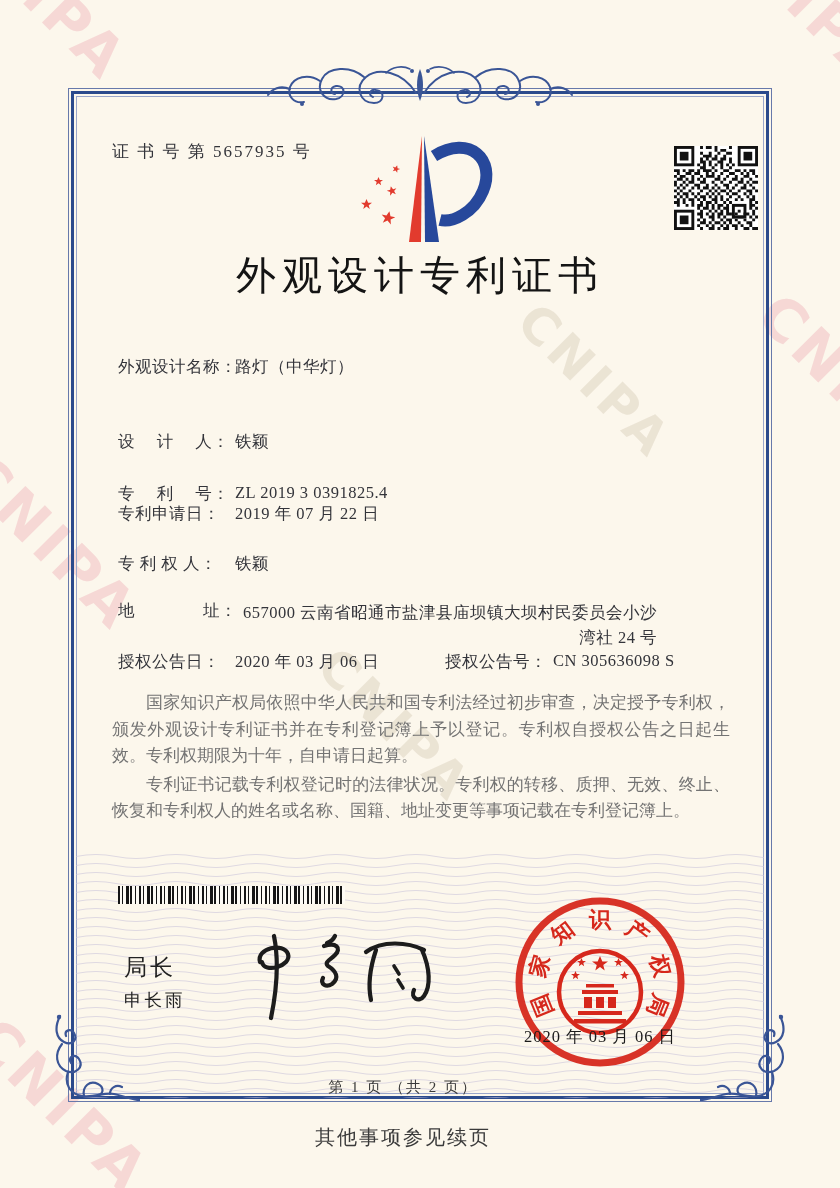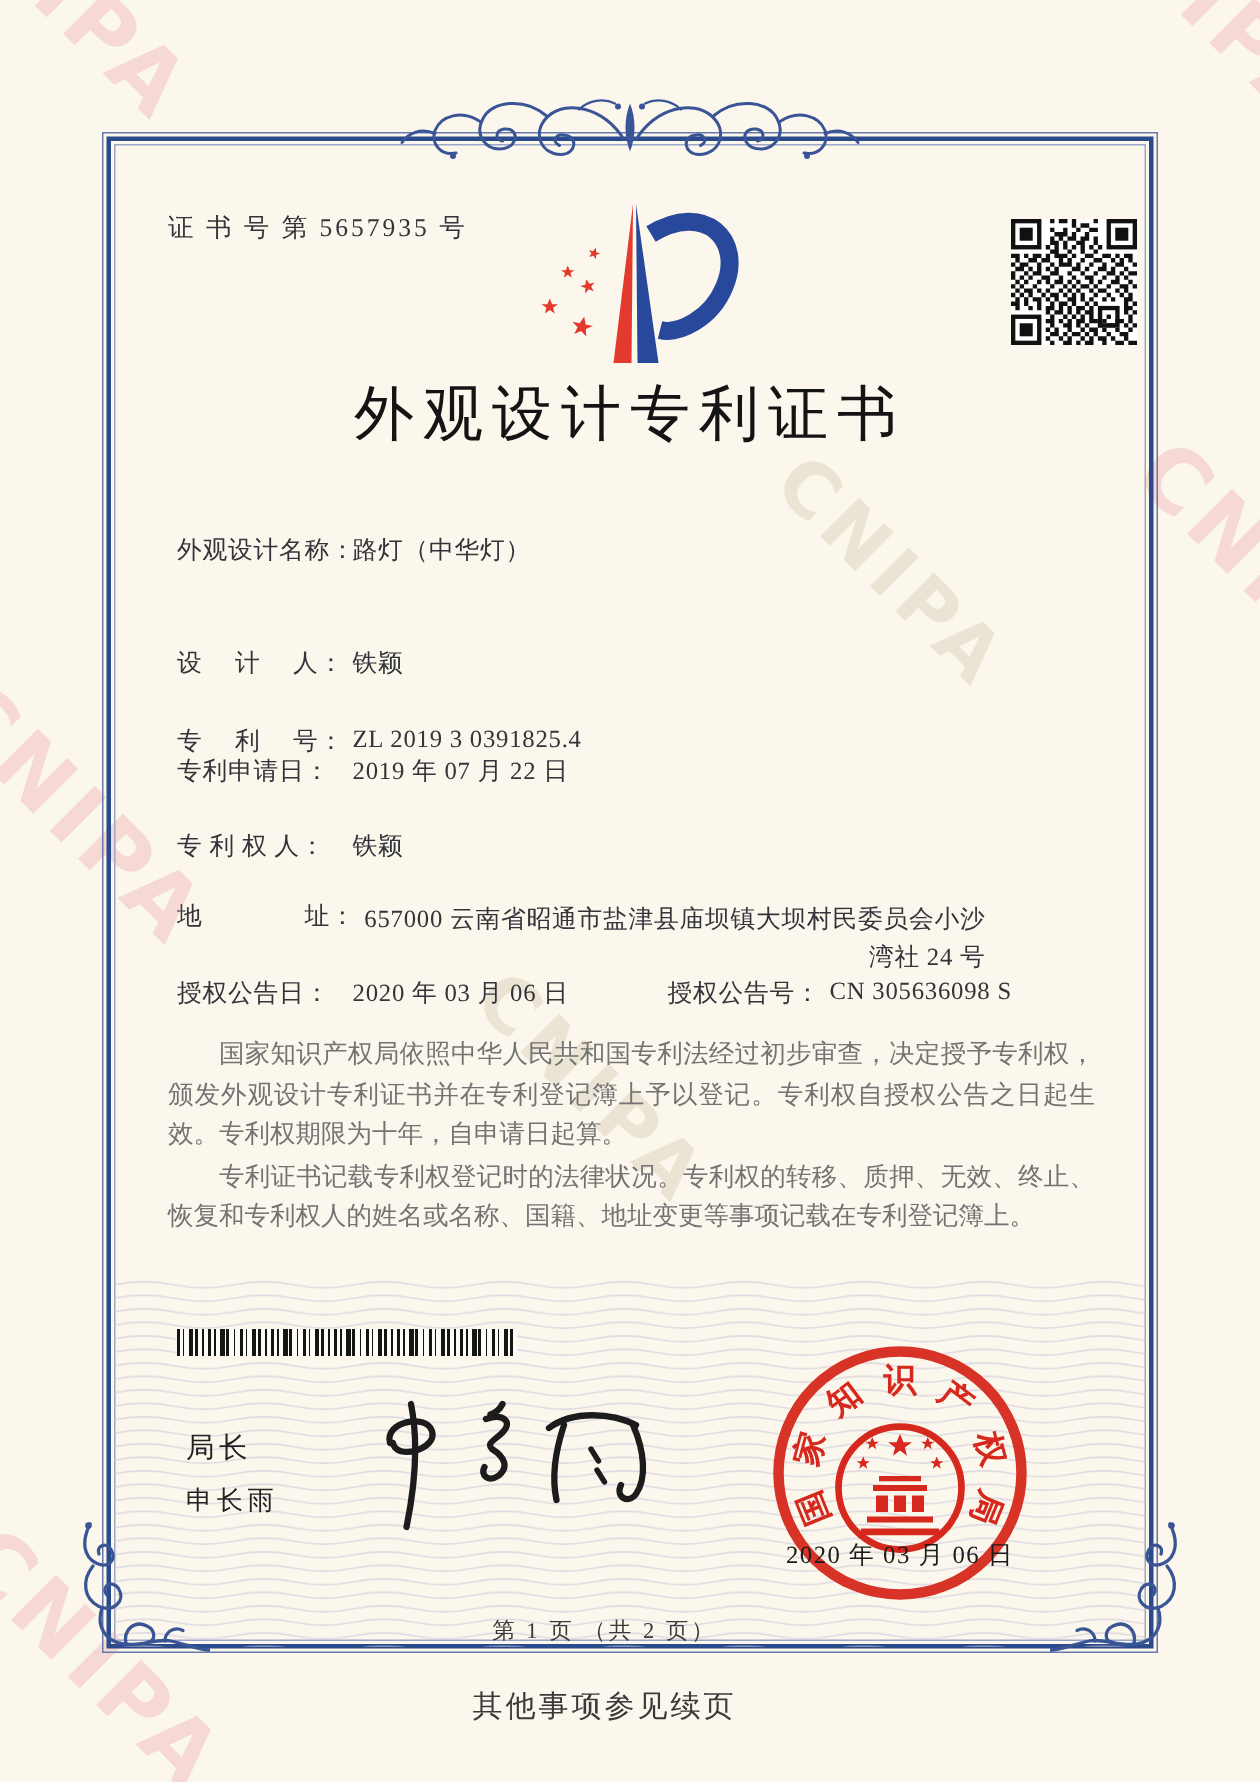--- a/index.html
+++ b/index.html
@@ -31,7 +31,7 @@
          color:#737373;text-align:justify;}
   .paras p{margin:0 0 2px 0;text-indent:2em;}
 
-  .sig-title{position:absolute;left:124px;top:952px;font-size:19px;letter-spacing:3px;color:#222;}
+  .sig-title{position:absolute;left:124px;top:952px;font-size:23px;letter-spacing:3px;color:#222;}
   .sig-name{position:absolute;left:124px;top:988px;font-size:17.5px;letter-spacing:3px;color:#222;}
   .sig-svg{position:absolute;left:238px;top:928px;}
 

